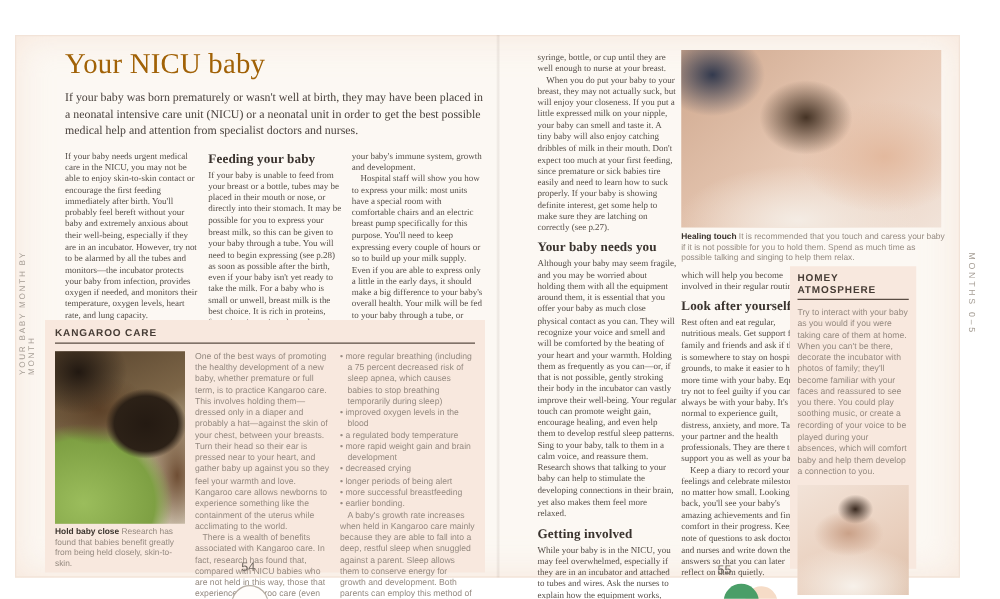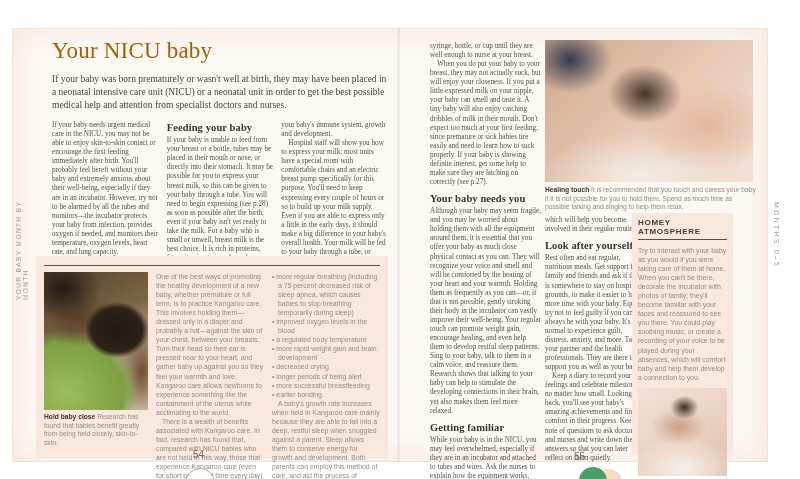--- a/index.html
+++ b/index.html
@@ -153,6 +153,7 @@
 </div>
 
 <div class="sidebox kangaroo">
+  <h4 class="box-heading">KANGAROO CARE</h4>
   <div class="box-rule"></div>
   <div class="kangaroo-content">
     <div class="kangaroo-fig">

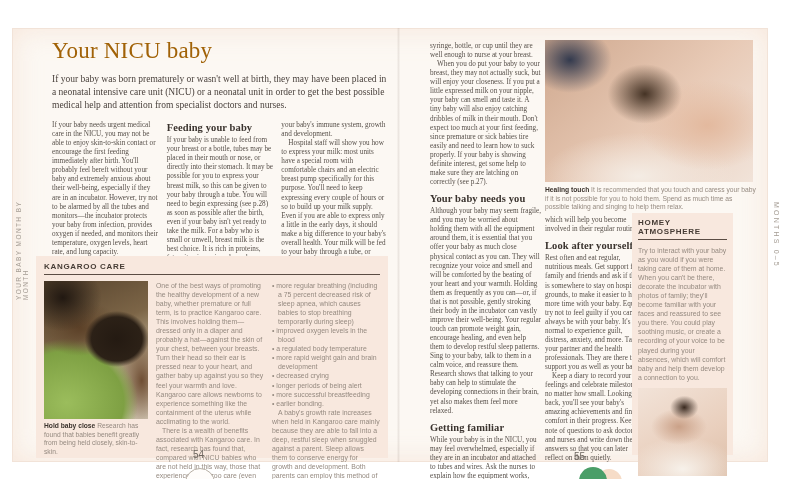--- a/index.html
+++ b/index.html
@@ -184,7 +184,7 @@
   <p class="indent">When you do put your baby to your breast, they may not actually suck, but will enjoy your closeness. If you put a little expressed milk on your nipple, your baby can smell and taste it. A tiny baby will also enjoy catching dribbles of milk in their mouth. Don't expect too much at your first feeding, since premature or sick babies tire easily and need to learn how to suck properly. If your baby is showing definite interest, get some help to make sure they are latching on correctly (see p.27).</p>
   <h3 class="sect-heading inner">Your baby needs you</h3>
   <p>Although your baby may seem fragile, and you may be worried about holding them with all the equipment around them, it is essential that you offer your baby as much close physical contact as you can. They will recognize your voice and smell and will be comforted by the beating of your heart and your warmth. Holding them as frequently as you can—or, if that is not possible, gently stroking their body in the incubator can vastly improve their well-being. Your regular touch can promote weight gain, encourage healing, and even help them to develop restful sleep patterns. Sing to your baby, talk to them in a calm voice, and reassure them. Research shows that talking to your baby can help to stimulate the developing connections in their brain, yet also makes them feel more relaxed.</p>
-  <h3 class="sect-heading inner">Getting familiar</h3>
+  <h3 class="sect-heading inner">Getting involved</h3>
   <p>While your baby is in the NICU, you may feel overwhelmed, especially if they are in an incubator and attached to tubes and wires. Ask the nurses to explain how the equipment works, and ways you can be involved in your baby's care. You may be able to help with bathing, changing, or feeding,</p>
 </div>
 

